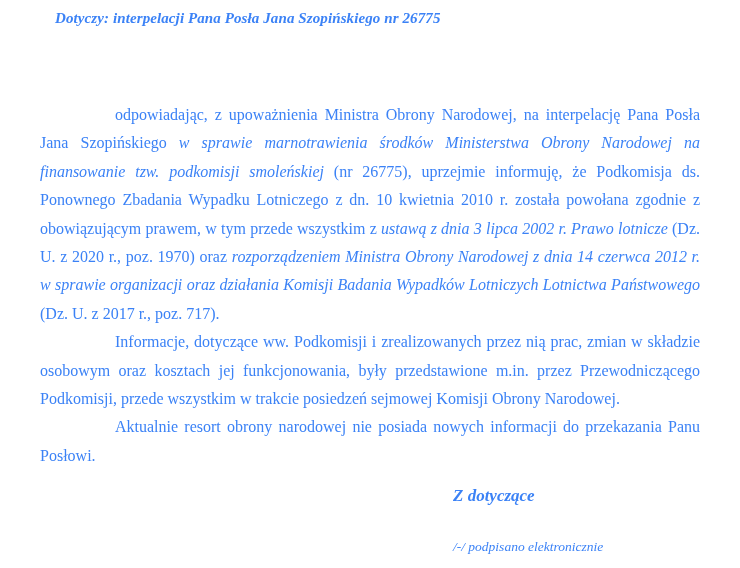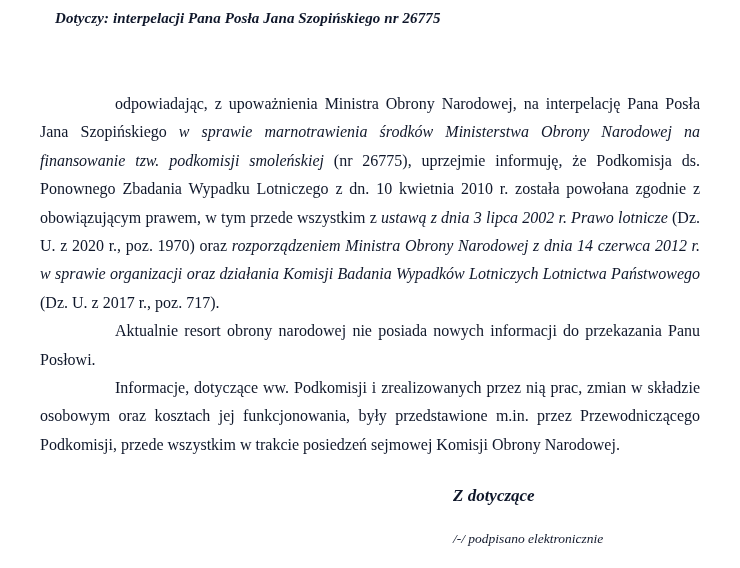--- a/index.html
+++ b/index.html
@@ -12,7 +12,7 @@
     width: 740px;
     height: 568px;
     background: #ffffff;
-    color: #0f172a;
+    color: #3b82f6;
     font-family: "Liberation Serif", serif;
     overflow: hidden;
   }

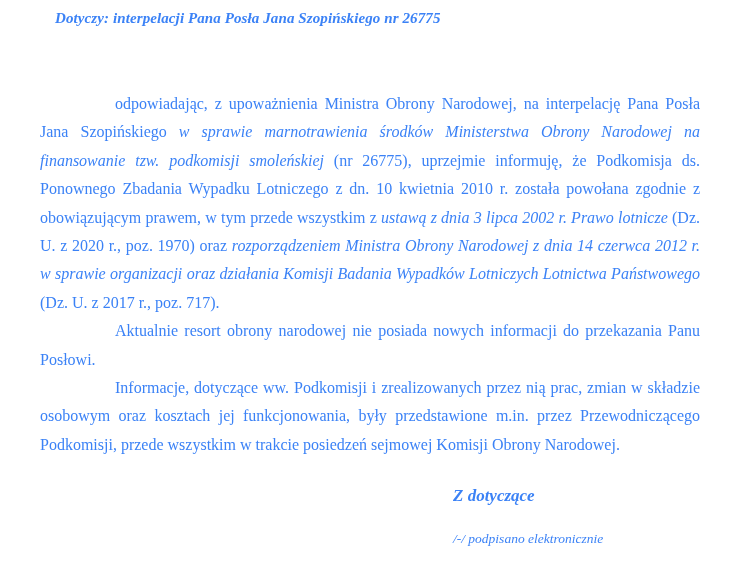--- a/index.html
+++ b/index.html
@@ -36,7 +36,7 @@
   .letter-body {
     position: absolute;
     left: 40px;
-    top: 90px;
+    top: 101px;
     width: 660px;
     font-size: 16px;
     line-height: 28.4px;

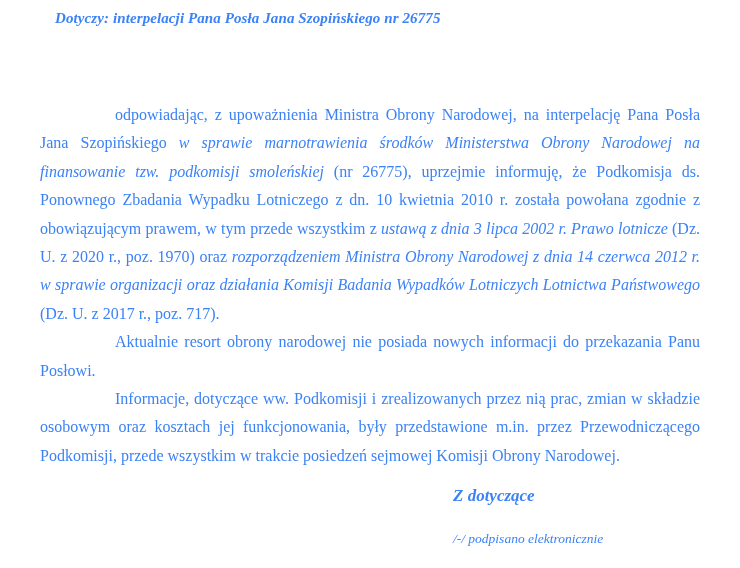--- a/index.html
+++ b/index.html
@@ -75,8 +75,8 @@
 
   <div class="letter-body">
       <p><span>odpowiadając, z upoważnienia Ministra Obrony Narodowej, na interpelację Pana Posła Jana Szopińskiego </span><span class="italic">w sprawie marnotrawienia środków Ministerstwa Obrony Narodowej na finansowanie tzw. podkomisji smoleńskiej</span><span> (nr 26775), uprzejmie informuję, że Podkomisja ds. Ponownego Zbadania Wypadku Lotniczego z dn. 10 kwietnia 2010 r. została powołana zgodnie z obowiązującym prawem, w tym przede wszystkim z </span><span class="italic">ustawą z dnia 3 lipca 2002 r. Prawo lotnicze</span><span> (Dz. U. z 2020 r., poz. 1970) oraz </span><span class="italic">rozporządzeniem Ministra Obrony Narodowej z dnia 14 czerwca 2012 r. w sprawie organizacji oraz działania Komisji Badania Wypadków Lotniczych Lotnictwa Państwowego</span><span> (Dz. U. z 2017 r., poz. 717).</span></p>
+      <p><span>Informacje, dotyczące ww. Podkomisji i zrealizowanych przez nią prac, zmian w składzie osobowym oraz kosztach jej funkcjonowania, były przedstawione m.in. przez Przewodniczącego Podkomisji, przede wszystkim w trakcie posiedzeń sejmowej Komisji Obrony Narodowej.</span></p>
       <p><span>Aktualnie resort obrony narodowej nie posiada nowych informacji do przekazania Panu Posłowi.</span></p>
-      <p><span>Informacje, dotyczące ww. Podkomisji i zrealizowanych przez nią prac, zmian w składzie osobowym oraz kosztach jej funkcjonowania, były przedstawione m.in. przez Przewodniczącego Podkomisji, przede wszystkim w trakcie posiedzeń sejmowej Komisji Obrony Narodowej.</span></p>
     </div>
 
   <div class="closing-block">

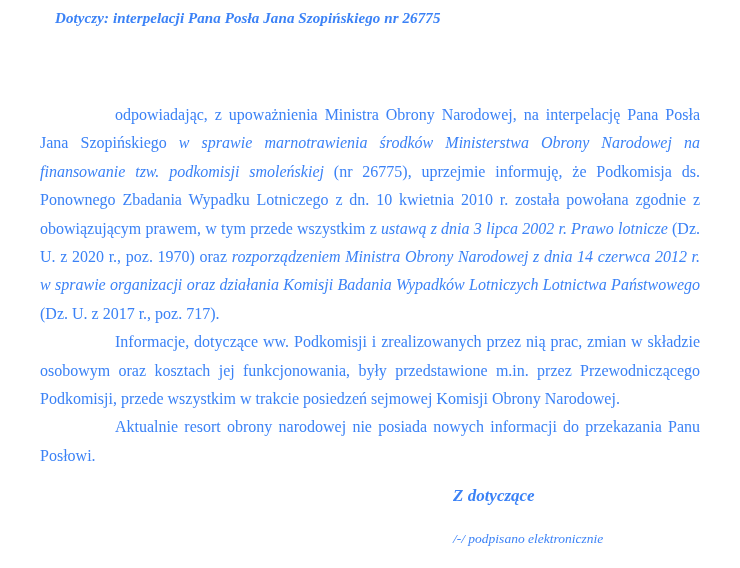--- a/index.html
+++ b/index.html
@@ -61,7 +61,7 @@
     font-style: italic;
   }
   .signature-note {
-    margin-top: 25px;
+    margin-top: 33px;
     font-size: 13.5px;
     font-style: italic;
   }

